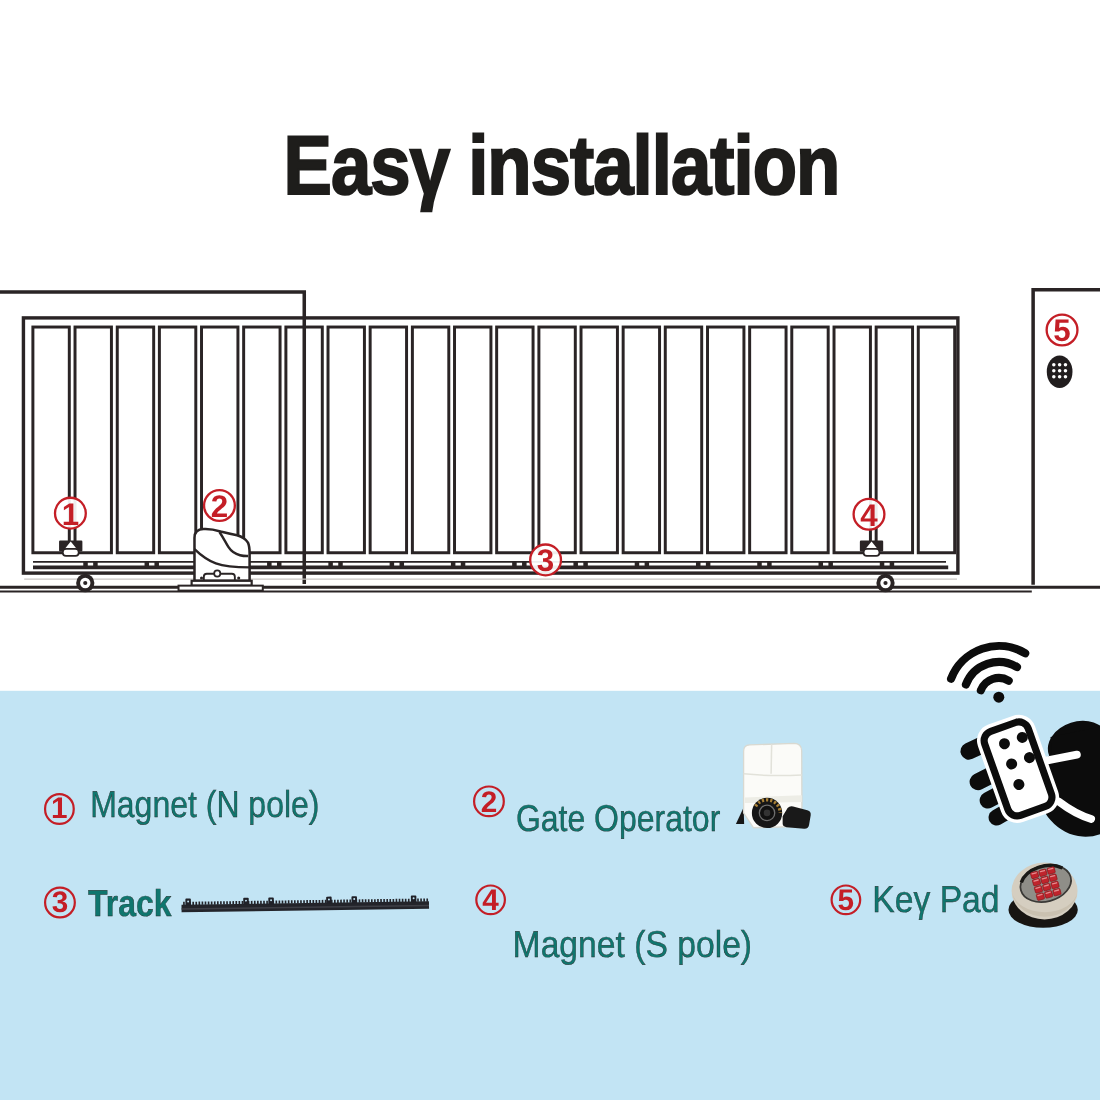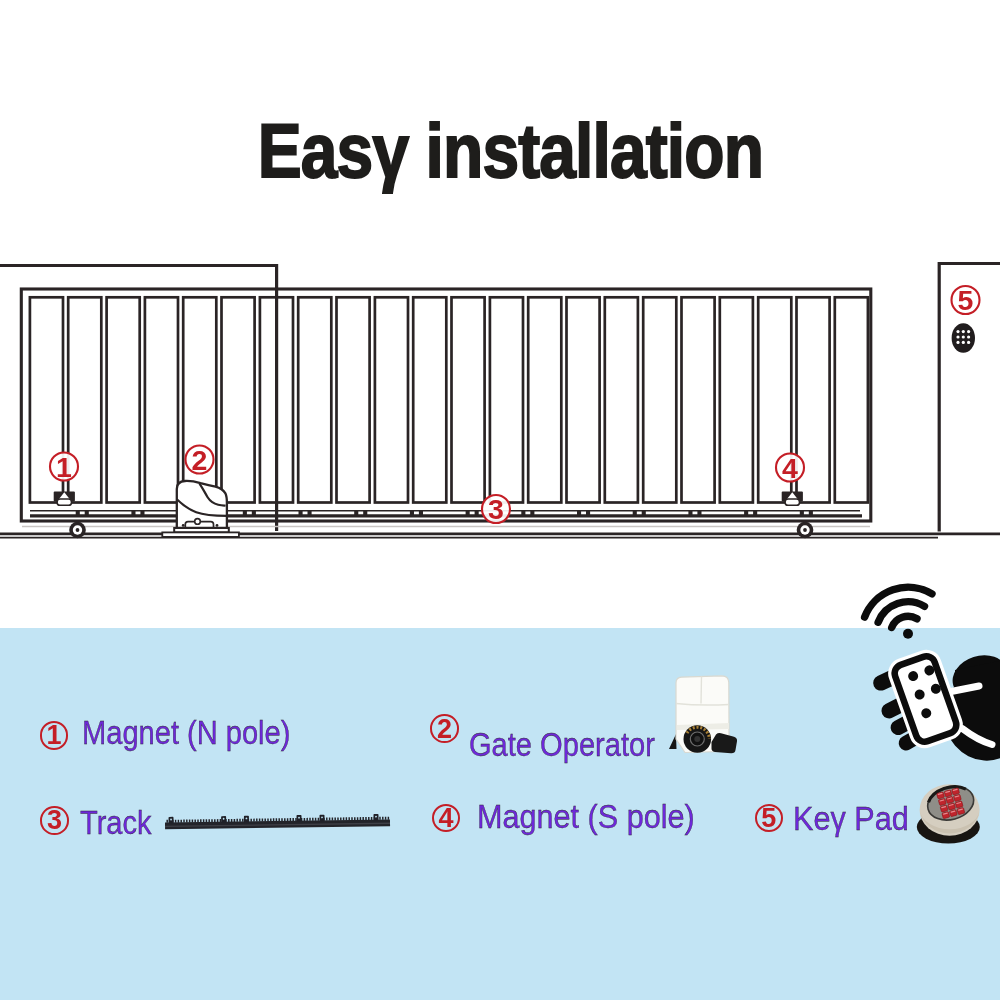--- a/index.html
+++ b/index.html
@@ -7,7 +7,7 @@
 #blue{position:absolute;left:0;top:628px;width:1000px;height:372px;background:#c2e4f4;}
 #title{position:absolute;top:104.5px;left:10px;width:1000px;text-align:center;font-weight:bold;font-size:76px;color:#1e1d1b;letter-spacing:-1px;white-space:nowrap;line-height:1.2;-webkit-text-stroke:1.9px #1e1d1b;}
 #title span{display:inline-block;transform:scaleX(0.867);transform-origin:50% 50%;}
-.lbl{position:absolute;color:#6d28d9;font-size:34px;white-space:nowrap;line-height:39px;-webkit-text-stroke:0.35px #2b2a29;}
+.lbl{position:absolute;color:#0f766e;font-size:34px;white-space:nowrap;line-height:39px;-webkit-text-stroke:0.35px #2b2a29;}
 .lbl span{display:inline-block;transform:scaleX(0.855);transform-origin:0 50%;}
 .num{position:absolute;box-sizing:border-box;border:2.3px solid #c41e26;border-radius:50%;width:28.6px;height:28.6px;color:#c41e26;font-weight:bold;font-size:27px;display:flex;align-items:center;justify-content:center;padding-top:1px;}
 svg{position:absolute;}

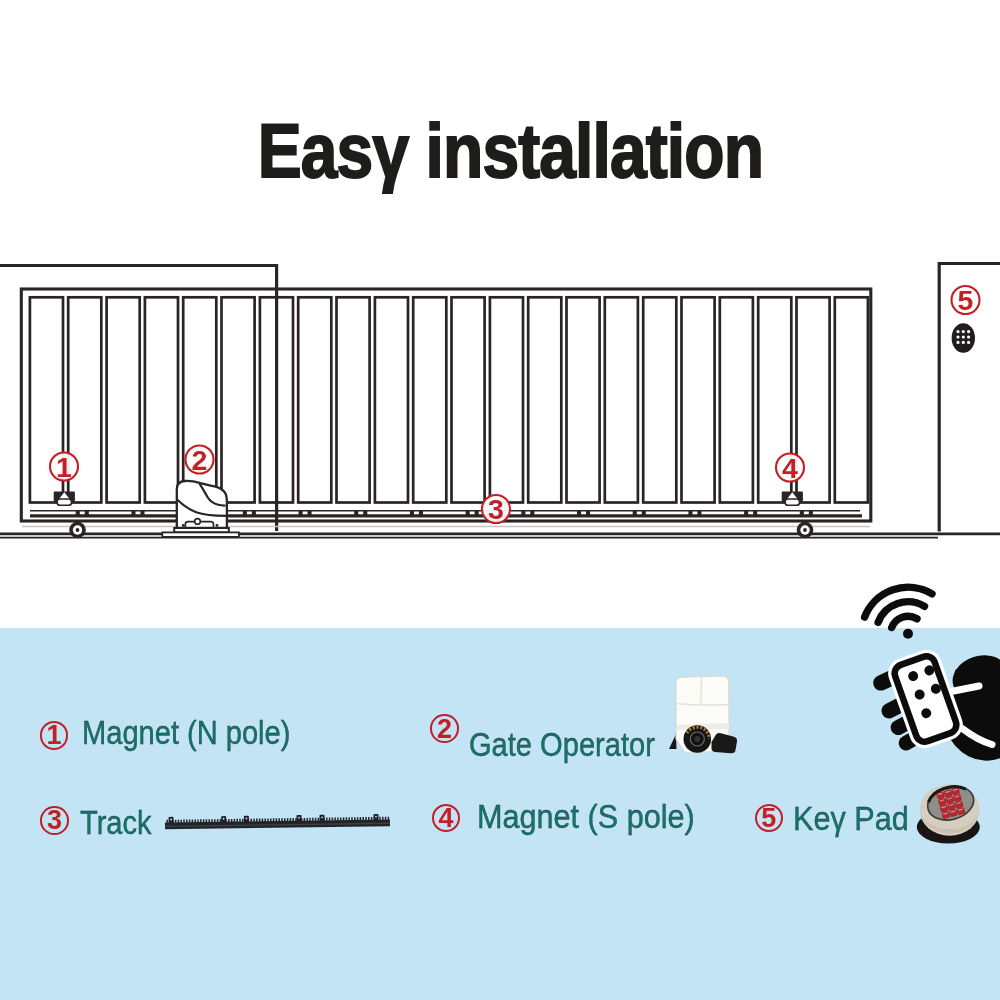--- a/index.html
+++ b/index.html
@@ -142,7 +142,7 @@
 <div class="num" style="left:430.3px;top:714.3px;">2</div>
 <div class="lbl" style="left:469px;top:712.5px;margin-top:12px;"><span>Gate Operator</span></div>
 <div class="num" style="left:40.3px;top:806.2px;">3</div>
-<div class="lbl" style="left:80px;top:803px;"><span>Track</span></div>
+<div class="lbl" style="left:80px;top:803px;font-weight:bold;"><span>Track</span></div>
 <div class="num" style="left:431.7px;top:803.7px;">4</div>
 <div class="lbl" style="left:466px;top:797px;margin-left:11px;"><span style="transform:scaleX(0.9)">Magnet (S pole)</span></div>
 <div class="num" style="left:754.5px;top:803.7px;">5</div>

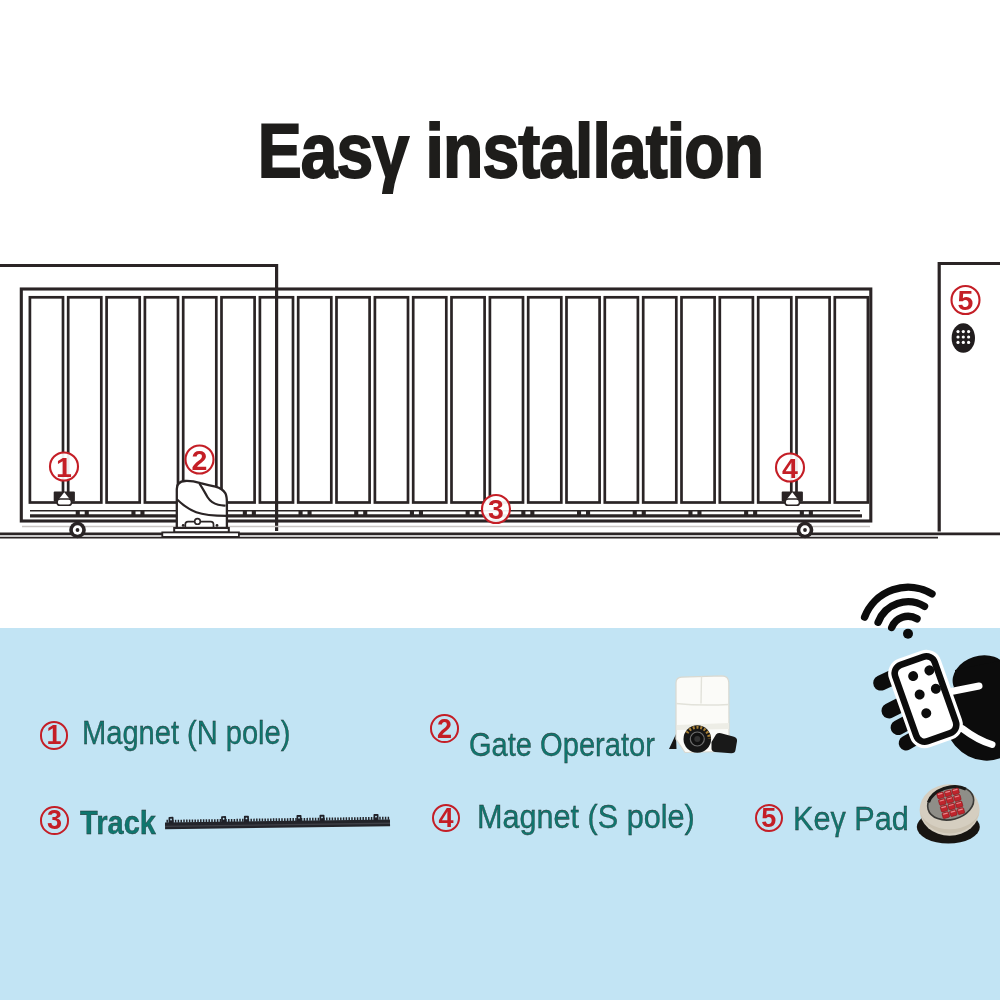--- a/index.html
+++ b/index.html
@@ -144,7 +144,7 @@
 <div class="num" style="left:40.3px;top:806.2px;">3</div>
 <div class="lbl" style="left:80px;top:803px;font-weight:bold;"><span>Track</span></div>
 <div class="num" style="left:431.7px;top:803.7px;">4</div>
-<div class="lbl" style="left:466px;top:797px;margin-left:11px;"><span style="transform:scaleX(0.9)">Magnet (S pole)</span></div>
+<div class="lbl" style="left:466px;top:840px;"><span style="transform:scaleX(0.9)">Magnet (S pole)</span></div>
 <div class="num" style="left:754.5px;top:803.7px;">5</div>
 <div class="lbl" style="left:792.5px;top:798.5px;"><span style="transform:scaleX(0.9)">Keγ Pad</span></div>
 

